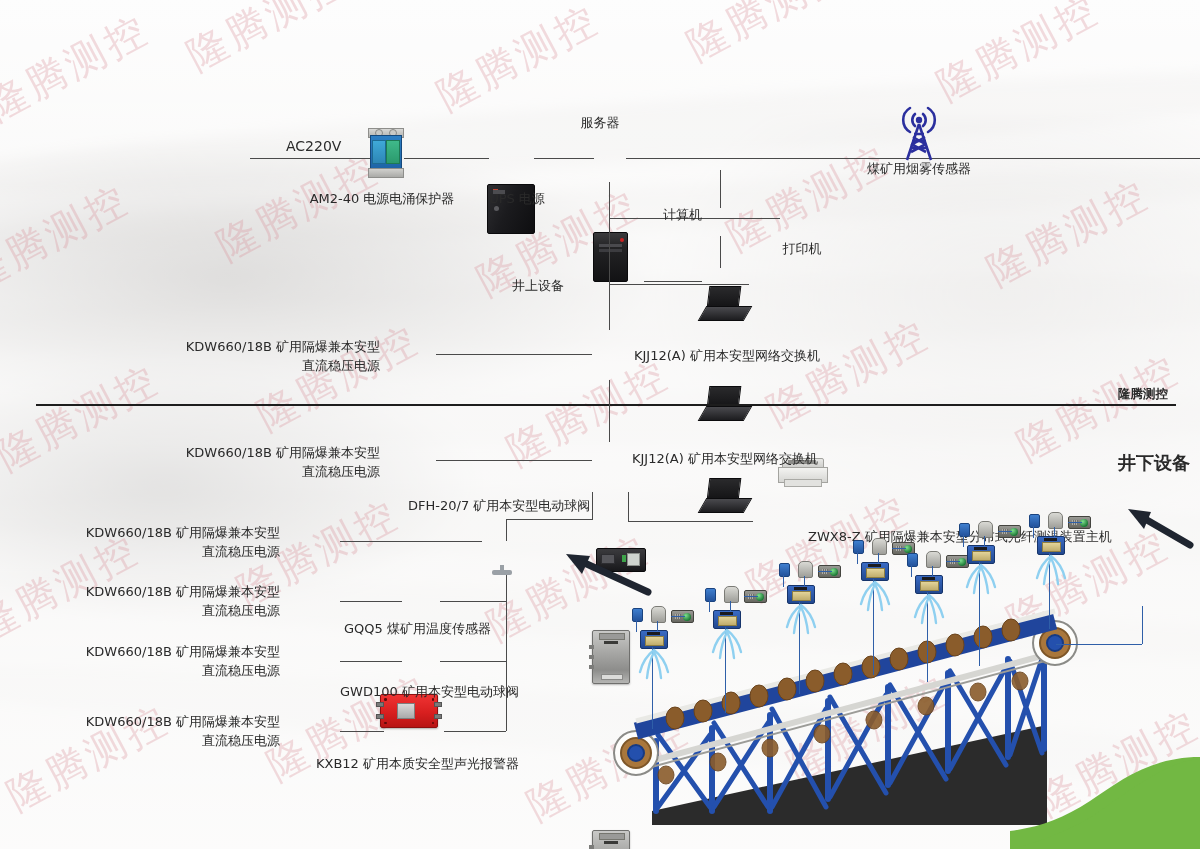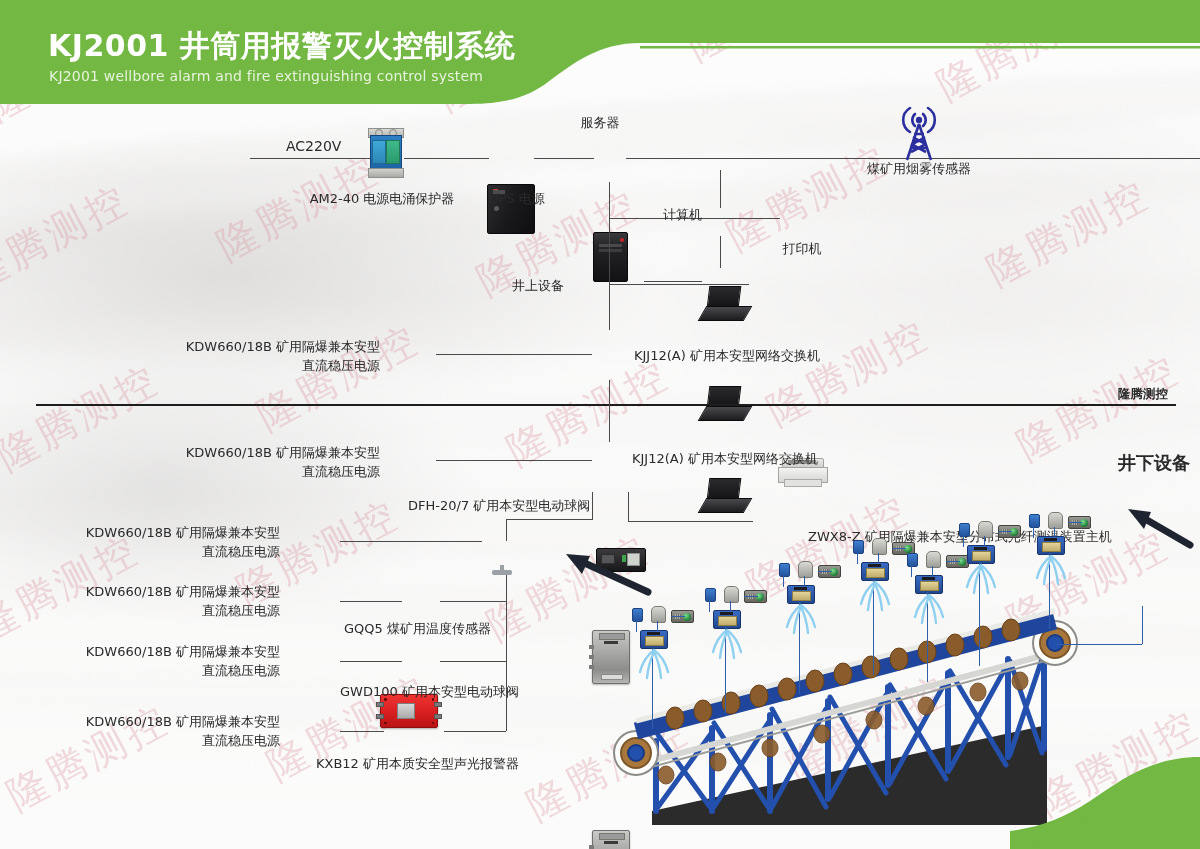--- a/index.html
+++ b/index.html
@@ -255,15 +255,6 @@
     <i style="left:1030px;top:735px;">隆腾测控</i>
   </div>
 
-  <div class="header">
-    <svg width="1200" height="112" viewBox="0 0 1200 112">
-      <path d="M0,0 H1200 V43 H640 C600,43 575,62 548,82 C528,97 505,104 470,104 H0 Z" fill="#72b843"></path>
-      <path d="M640,47 H1200 V52 H640 Z" fill="#72b843" opacity="0"></path>
-      <rect x="640" y="46" width="560" height="2.5" fill="#72b843"></rect>
-    </svg>
-    <div class="title-main">KJ2001 井筒用报警灭火控制系统</div>
-    <div class="title-sub">KJ2001 wellbore alarm and fire extinguishing control system</div>
-  </div>
 
   <div class="lbl" style="left:250px;top:136px;font-size:14px;margin-left:36px;">AC220V</div>
   <div class="ln h" style="left:250px;top:158px;width:120px;"></div>

